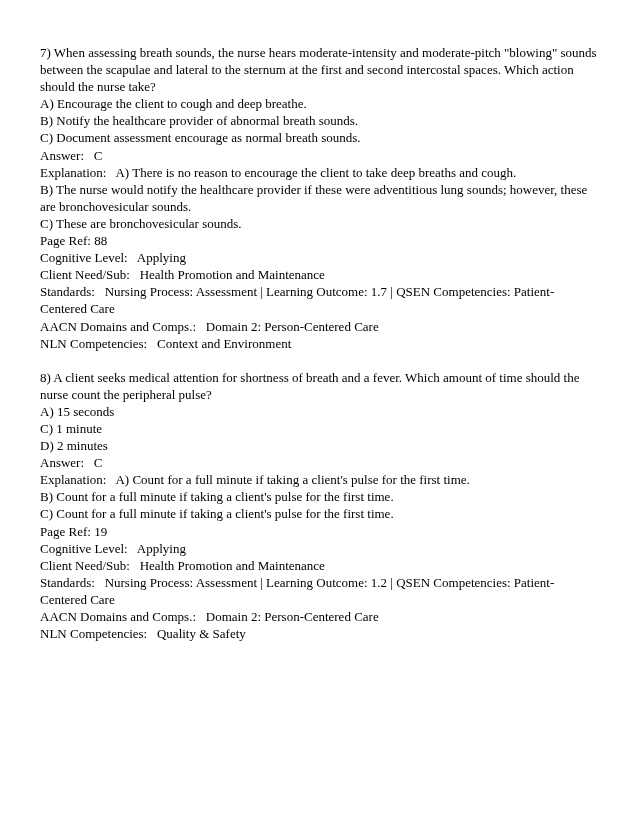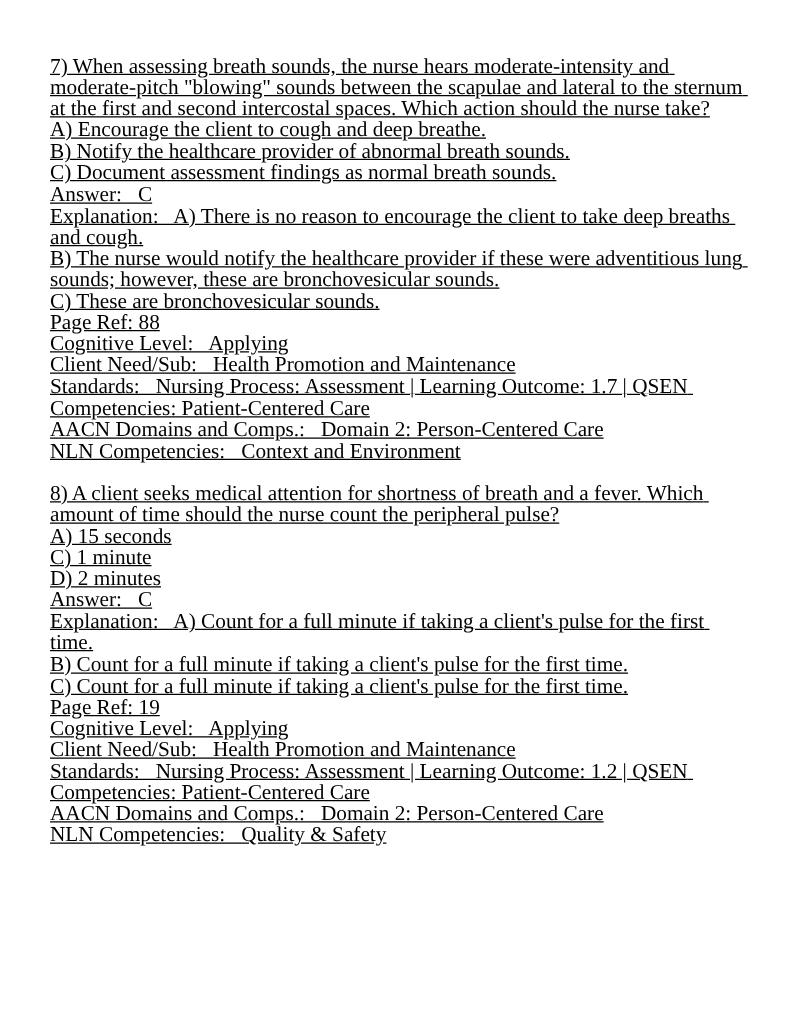--- a/index.html
+++ b/index.html
@@ -28,12 +28,11 @@
     height: 17px;
   }
   .line {
-    font-size: 17px;
+    font-size: 13px;
     line-height: 17.1px;
     text-align: left;
     white-space: pre-wrap;
     word-wrap: break-word;
-    text-decoration: underline;
   }
 </style>
 </head>

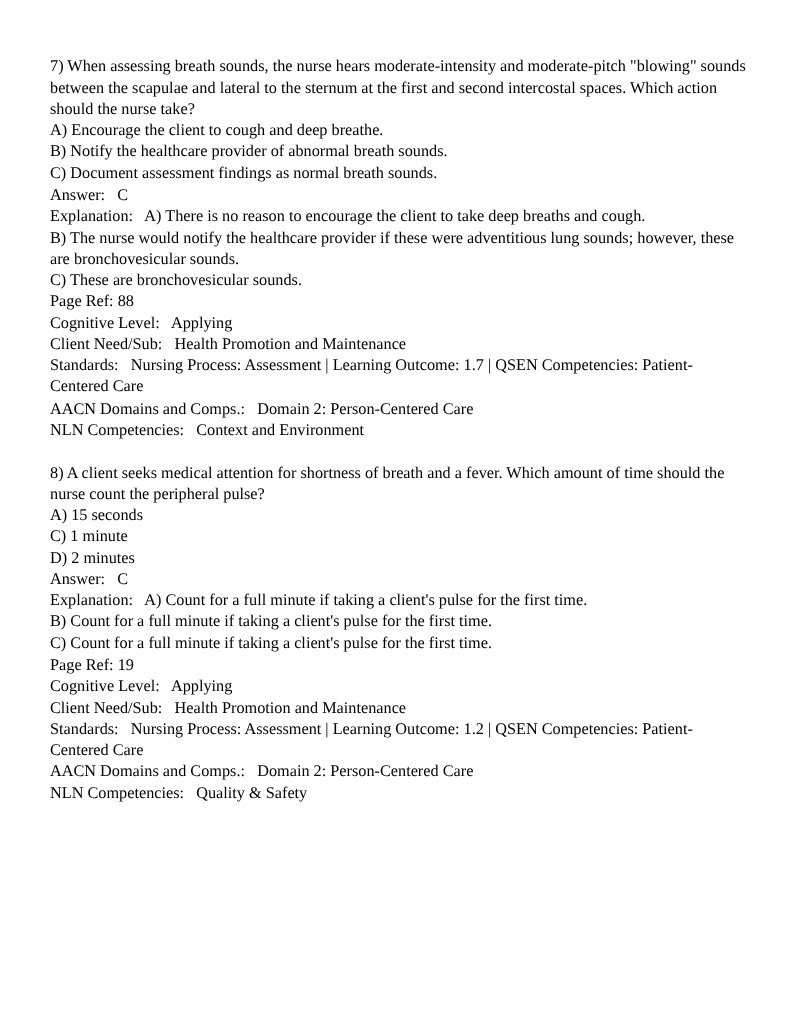--- a/index.html
+++ b/index.html
@@ -44,7 +44,7 @@
         <div class="line">7) When assessing breath sounds, the nurse hears moderate-intensity and moderate-pitch "blowing" sounds between the scapulae and lateral to the sternum at the first and second intercostal spaces. Which action should the nurse take?</div>
         <div class="line">A) Encourage the client to cough and deep breathe.</div>
         <div class="line">B) Notify the healthcare provider of abnormal breath sounds.</div>
-        <div class="line">C) Document assessment findings as normal breath sounds.</div>
+        <div class="line">C) Document assessment encourage as normal breath sounds.</div>
         <div class="line">Answer:   C</div>
         <div class="line">Explanation:   A) There is no reason to encourage the client to take deep breaths and cough.</div>
         <div class="line">B) The nurse would notify the healthcare provider if these were adventitious lung sounds; however, these are bronchovesicular sounds.</div>

